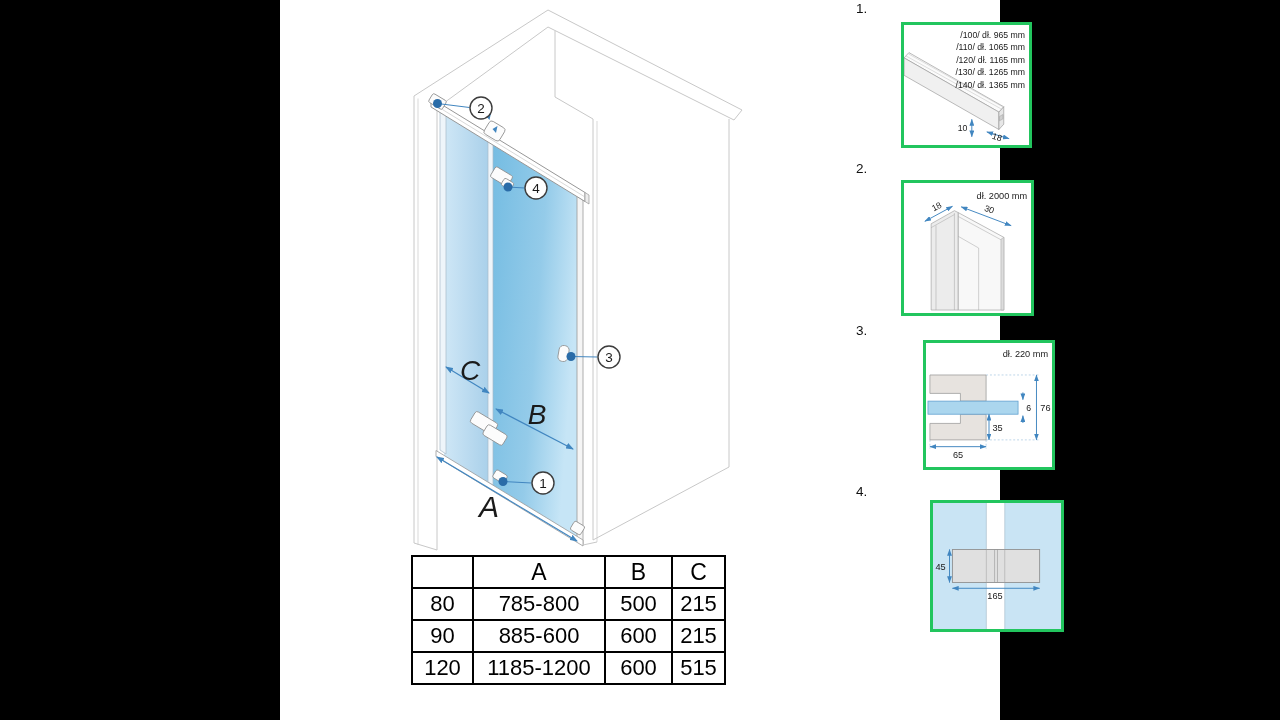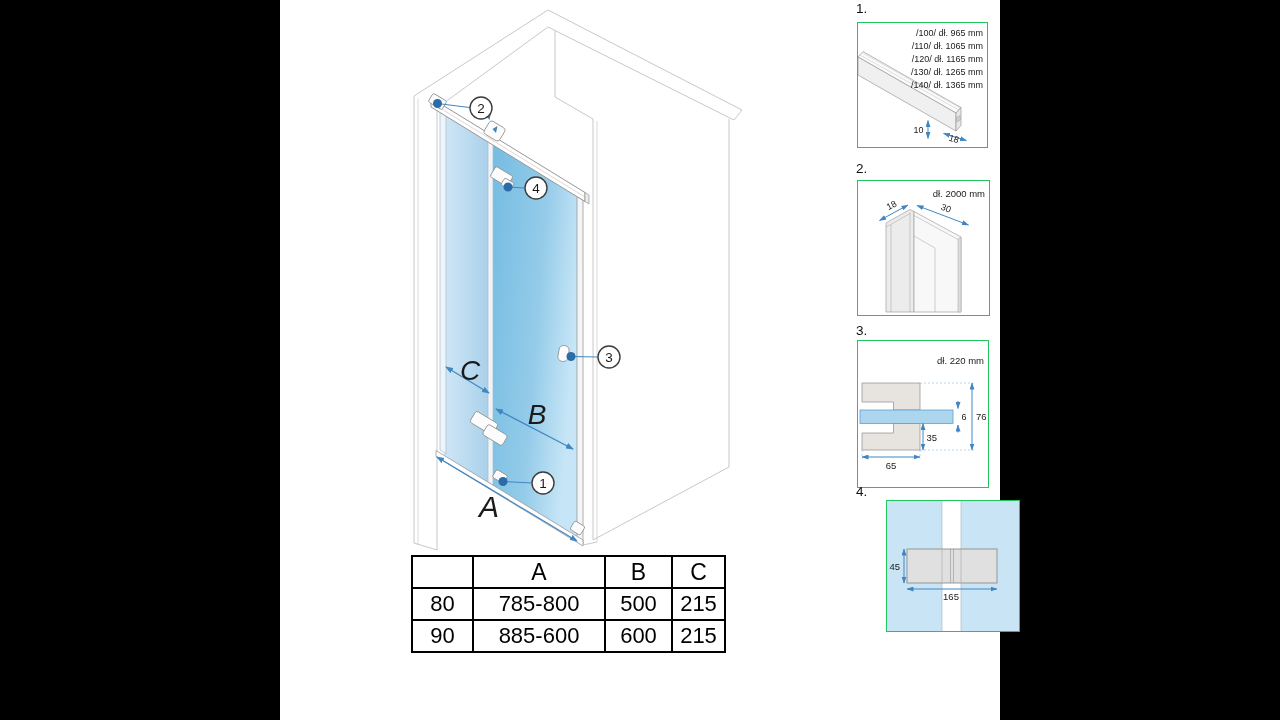--- a/index.html
+++ b/index.html
@@ -12,7 +12,7 @@
                 font-size:22px;color:#000;padding:0;height:30px;line-height:30px;}
   table.size tr.hdr td{font-size:23px;}
   .detail-label{position:absolute;font-size:13.5px;color:#111;}
-  .detail-box{position:absolute;border:1px solid #22c55e;box-sizing:border-box;background:#fff;}
+  .detail-box{position:absolute;border:3px solid #22c55e;box-sizing:border-box;background:#fff;margin-left:44px;}
   .detail-box svg{display:block;width:100%;height:100%;}
   svg text{font-family:"Liberation Sans",sans-serif;fill:#1a1a1a;}
   .dimletter{font-style:italic;}

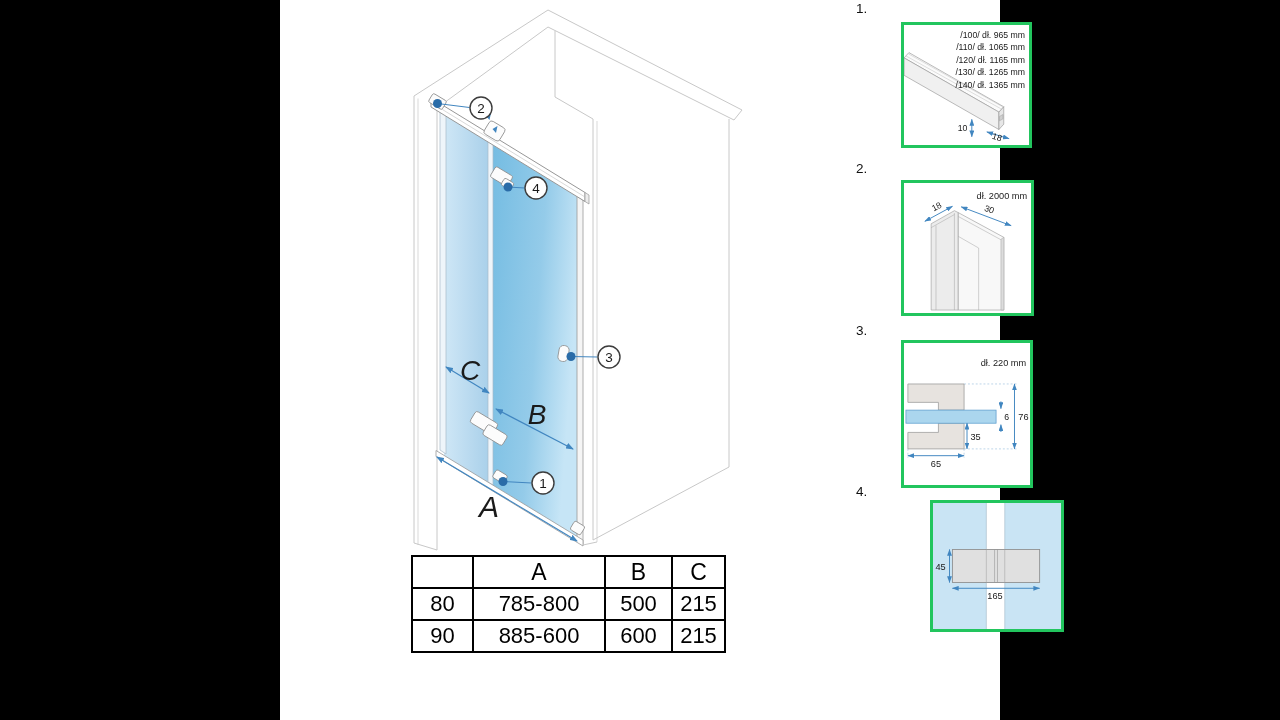--- a/index.html
+++ b/index.html
@@ -207,7 +207,7 @@
   </div>
 
   <div class="detail-label" style="left:576px;top:323px">3.</div>
-  <div class="detail-box" style="left:577px;top:340px;width:132px;height:148px">
+  <div class="detail-box" style="left:599px;top:340px;width:132px;height:130px">
     <svg viewBox="0 0 130 128">
       <defs>
         <marker id="m3" markerWidth="7" markerHeight="5" refX="6.5" refY="2.5" orient="auto-start-reverse" markerUnits="userSpaceOnUse">

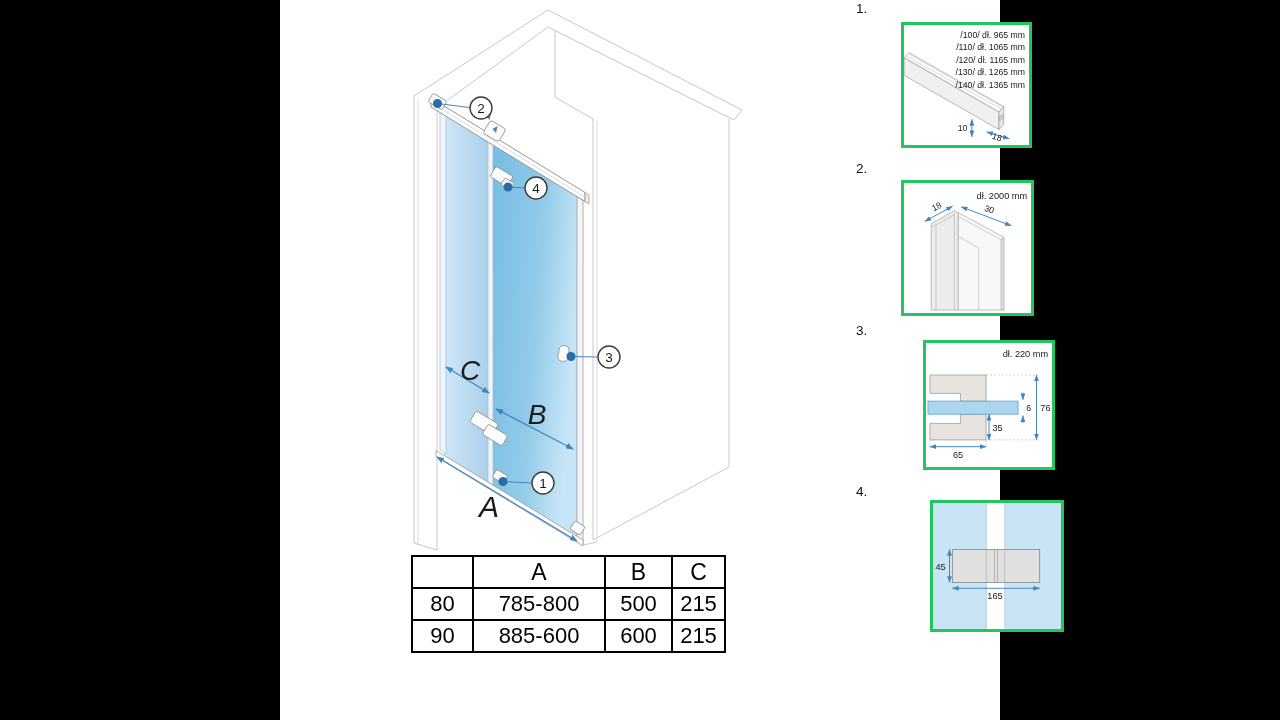--- a/index.html
+++ b/index.html
@@ -144,6 +144,12 @@
       <td>600</td>
       <td>215</td>
     </tr>
+    <tr>
+      <td>120</td>
+      <td>1185-1200</td>
+      <td>600</td>
+      <td>515</td>
+    </tr>
   </tbody>
     </table>
 

